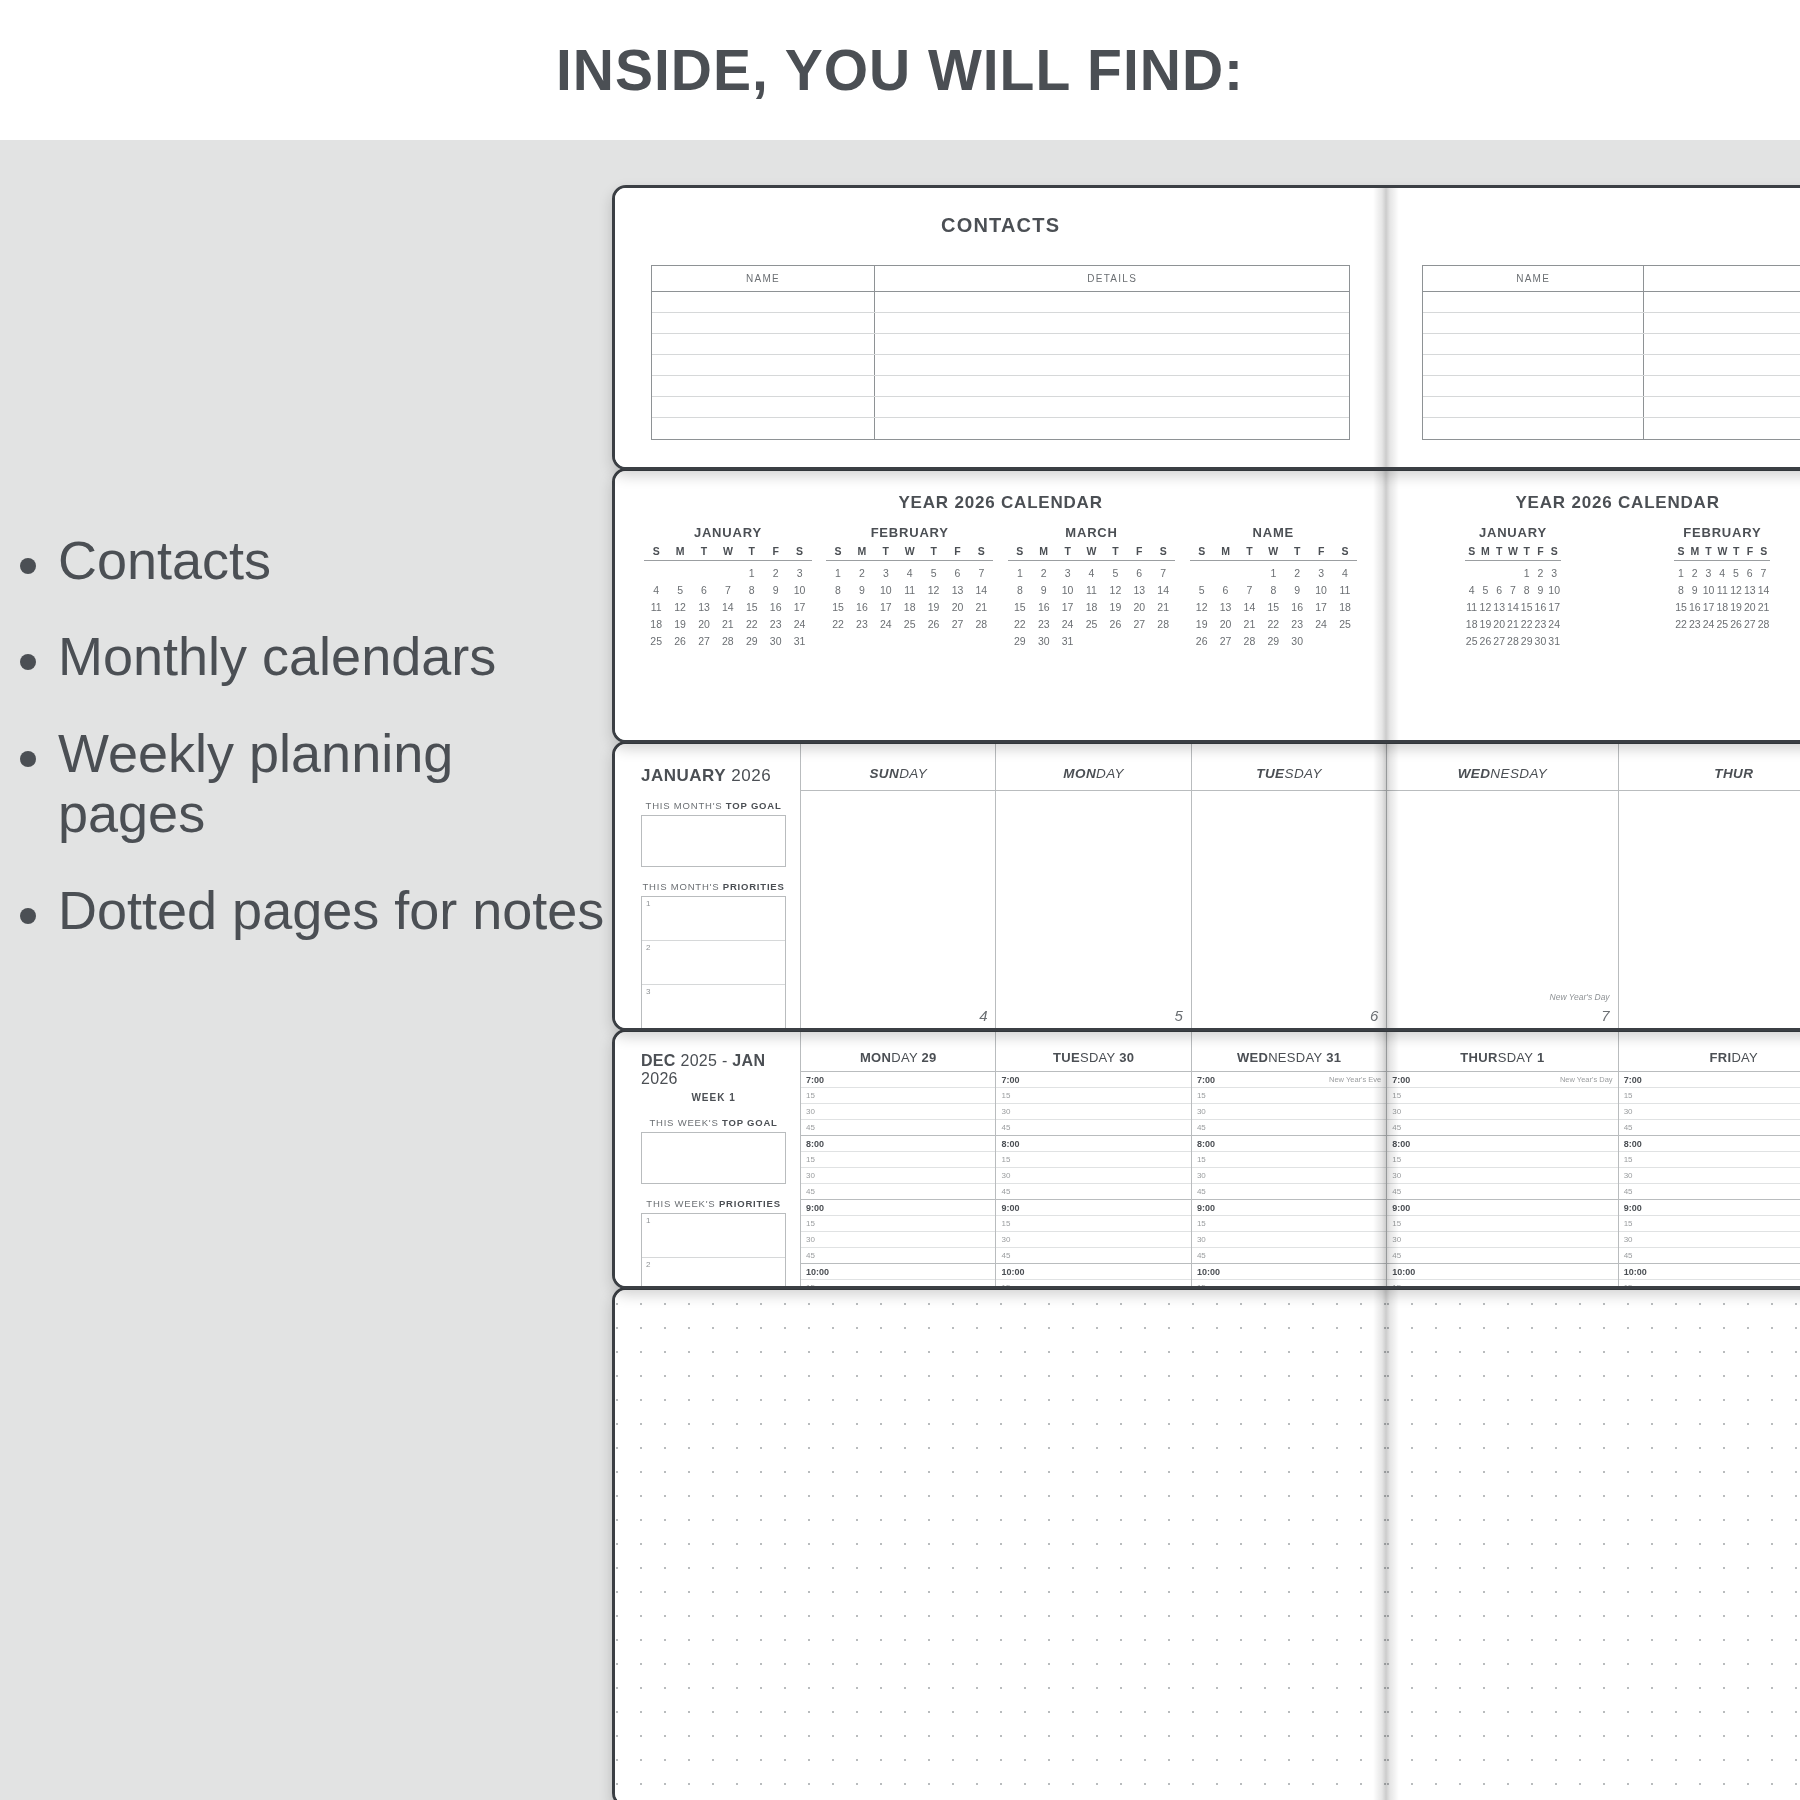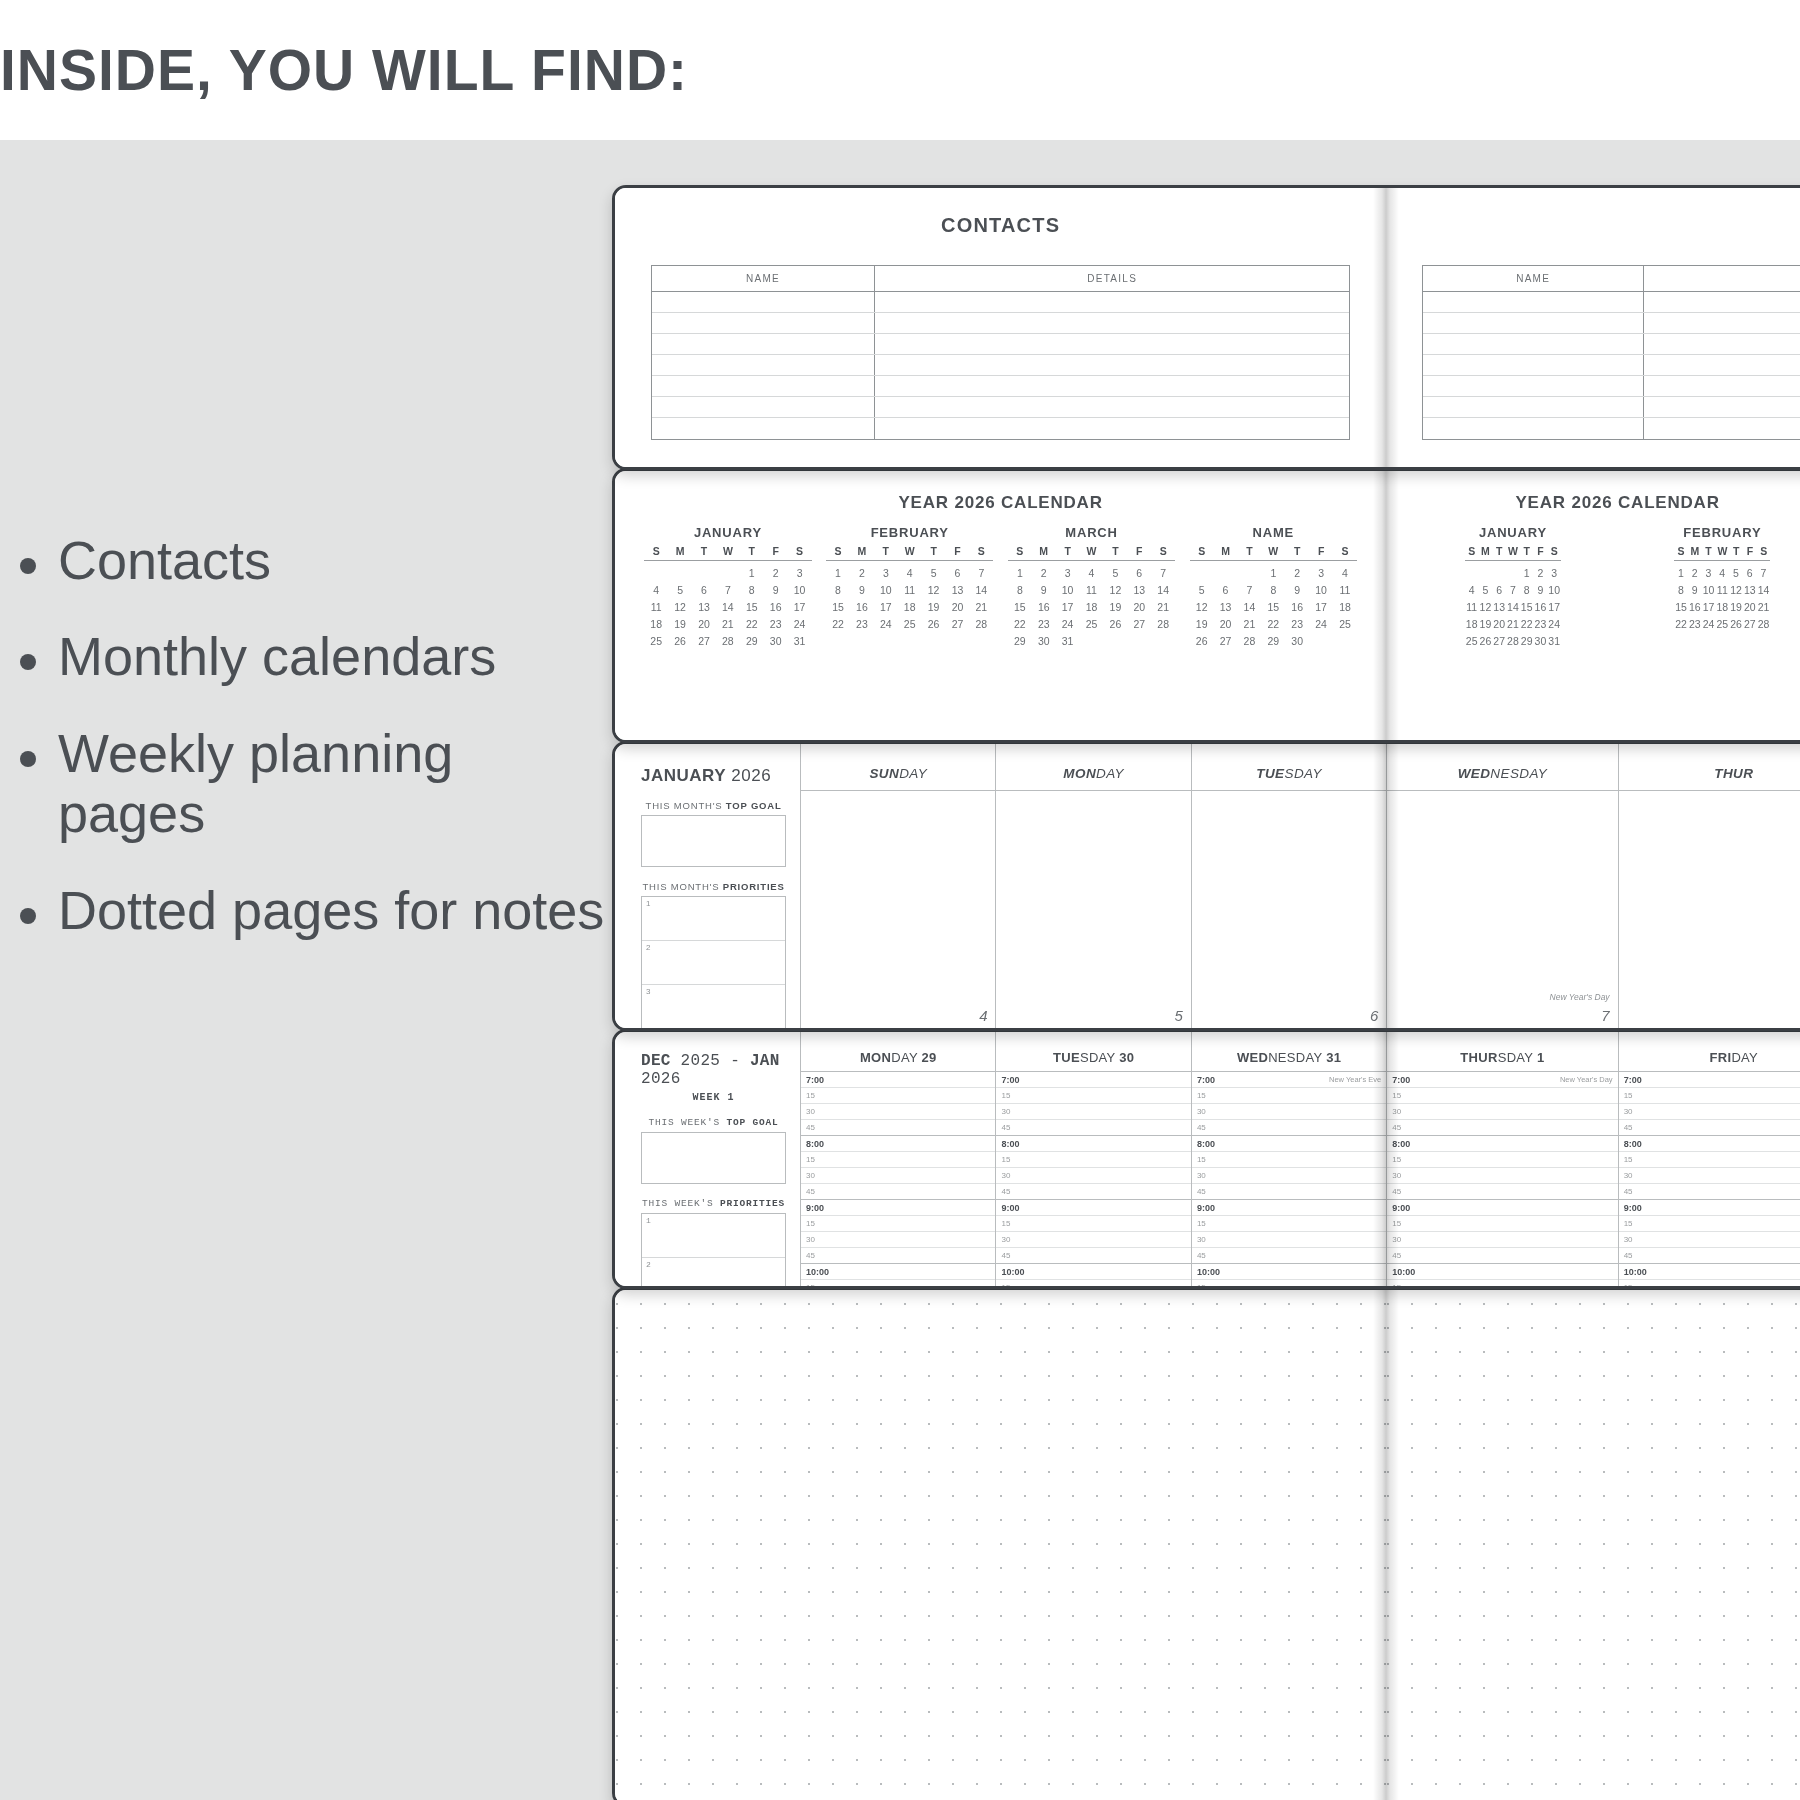--- a/index.html
+++ b/index.html
@@ -14,7 +14,7 @@
   
   #headline {
     position:absolute; top:0; left:0; width:1800px; height:140px;
-    display:flex; align-items:center; justify-content:flex-start;
+    display:flex; align-items:center; justify-content:center;
     background:#ffffff;
     z-index:40;
   }

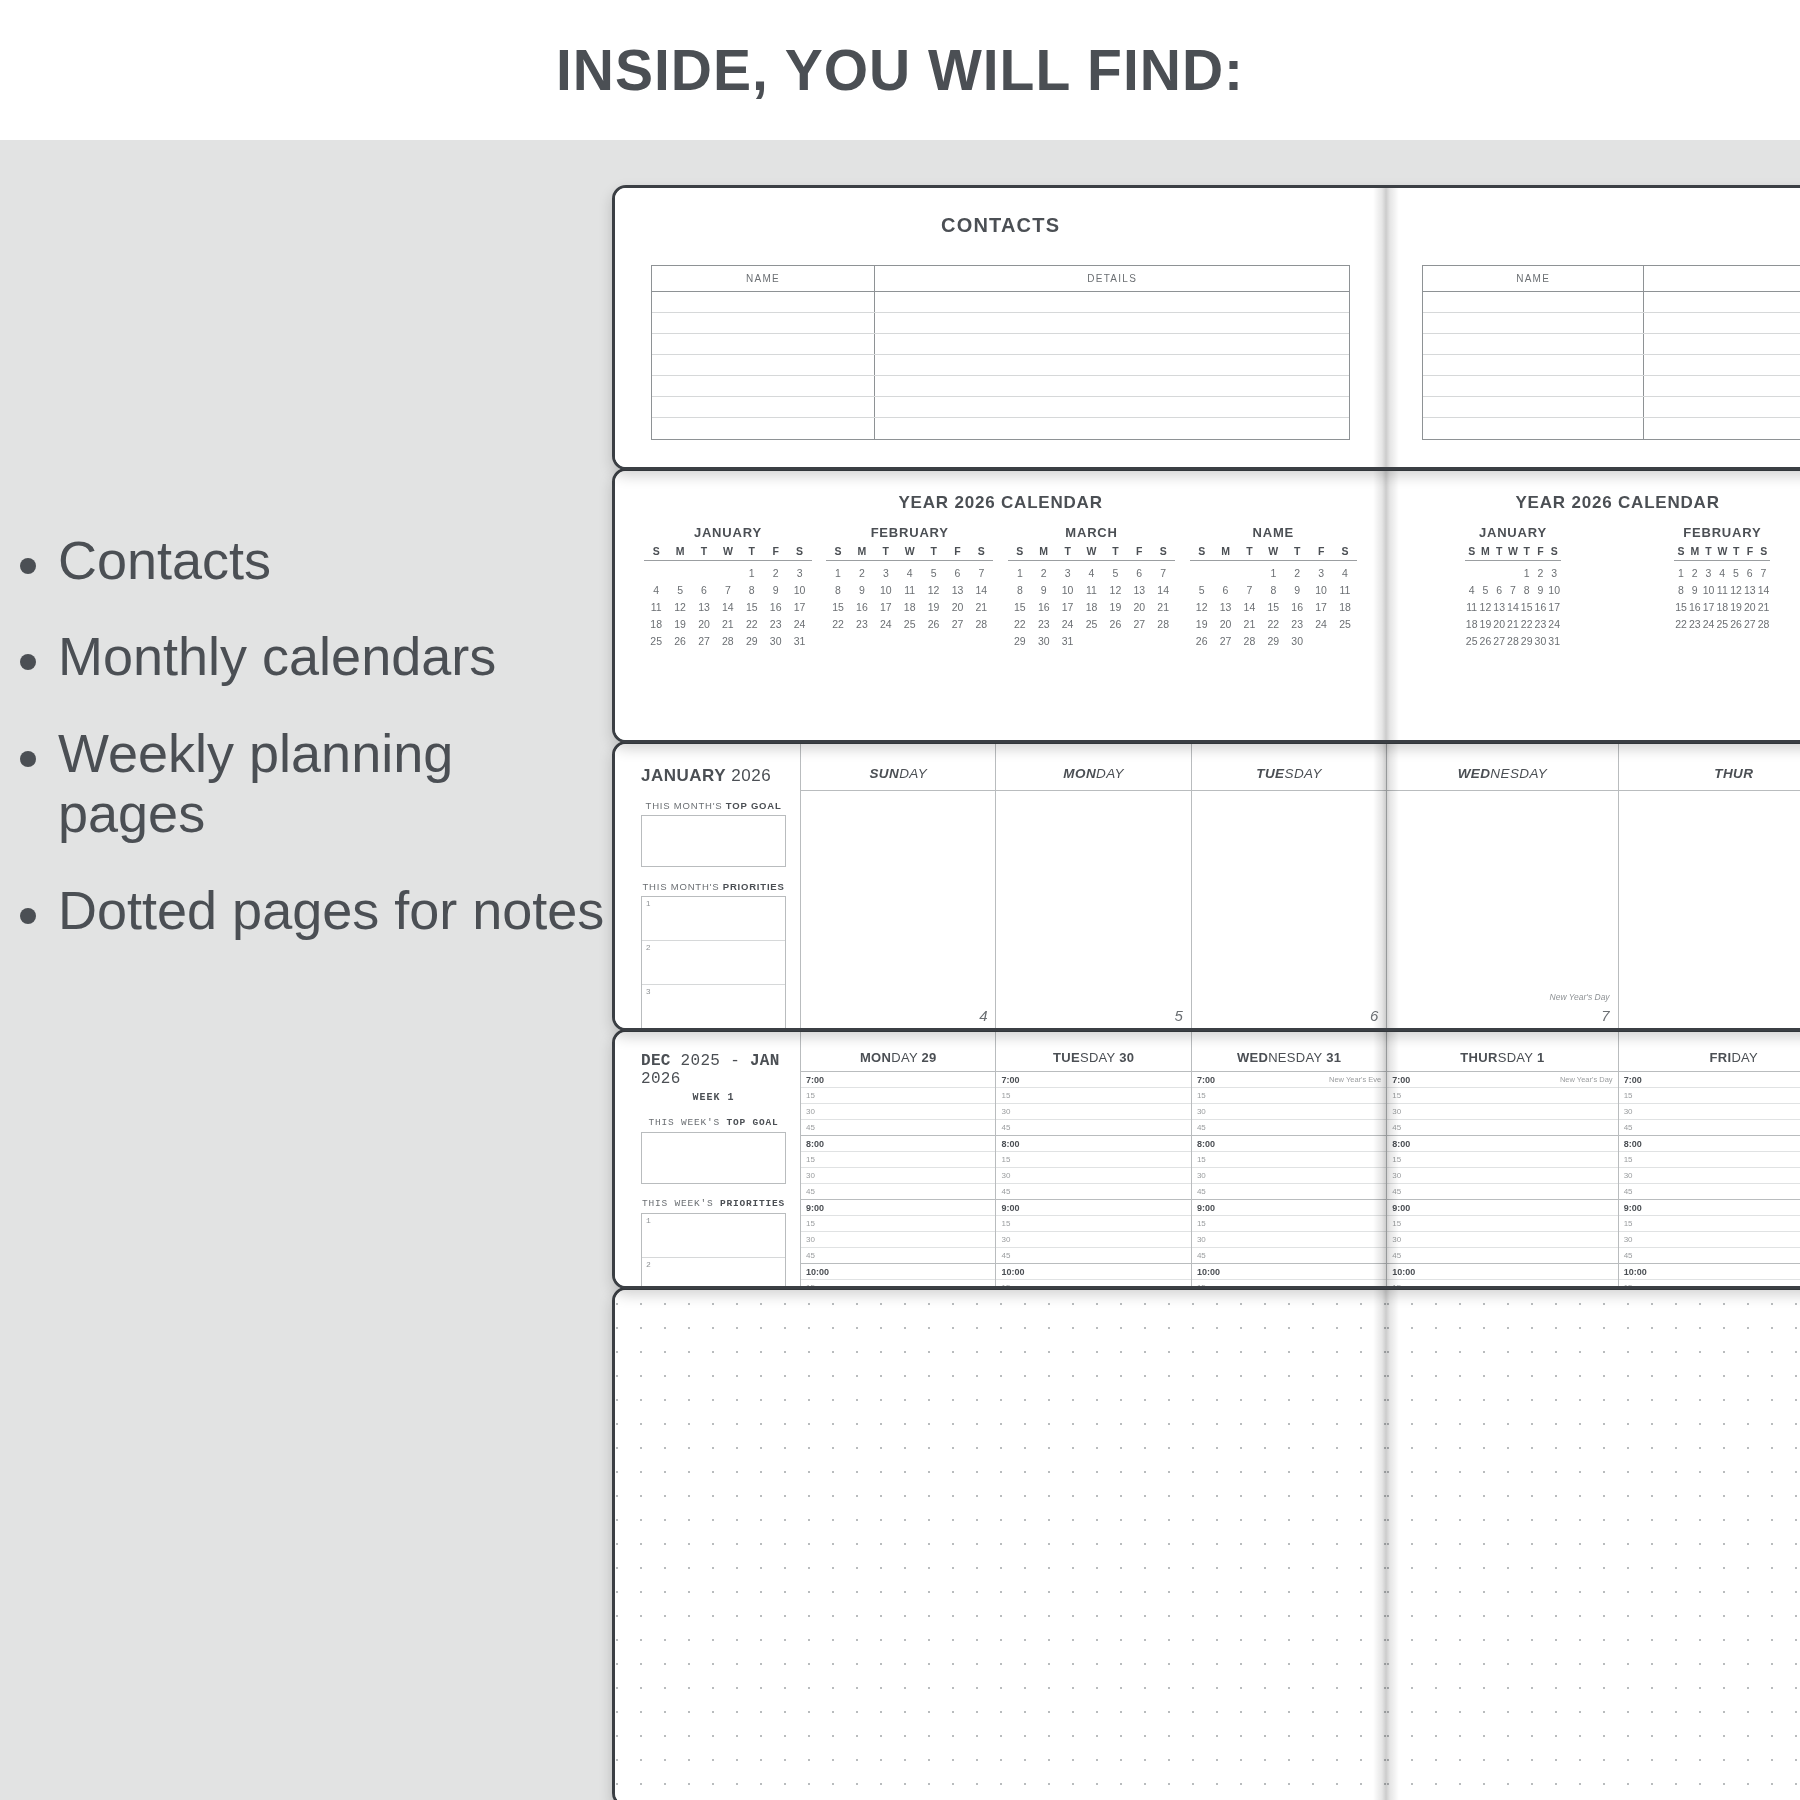--- a/index.html
+++ b/index.html
@@ -153,7 +153,7 @@
 
   
   .weekly-wrap { display:flex; height:100%; }
-  .weekly-side { width:24%; padding:20px 14px 8px 26px;font-family:Liberation Mono, monospace; }
+  .weekly-side { width:24%; padding:20px 14px 8px 26px; }
   .w-title { font-size:16px; font-weight:bold; color:#4b4f54; letter-spacing:0.3px; }
   .w-title span.lite { font-weight:400; }
   .w-week { text-align:center; font-size:10px; font-weight:bold; color:#4b4f54; letter-spacing:1px; margin-top:4px; }

